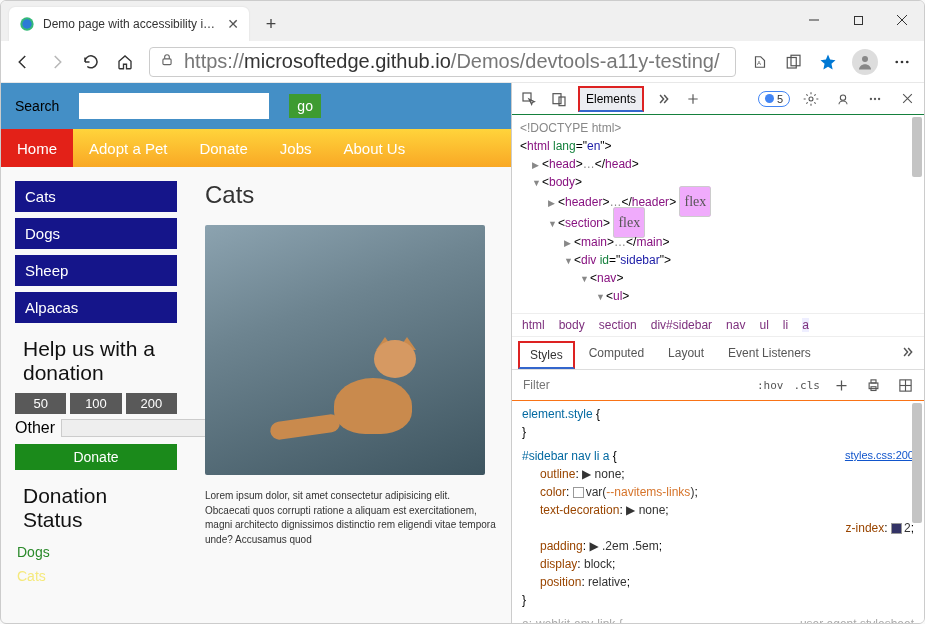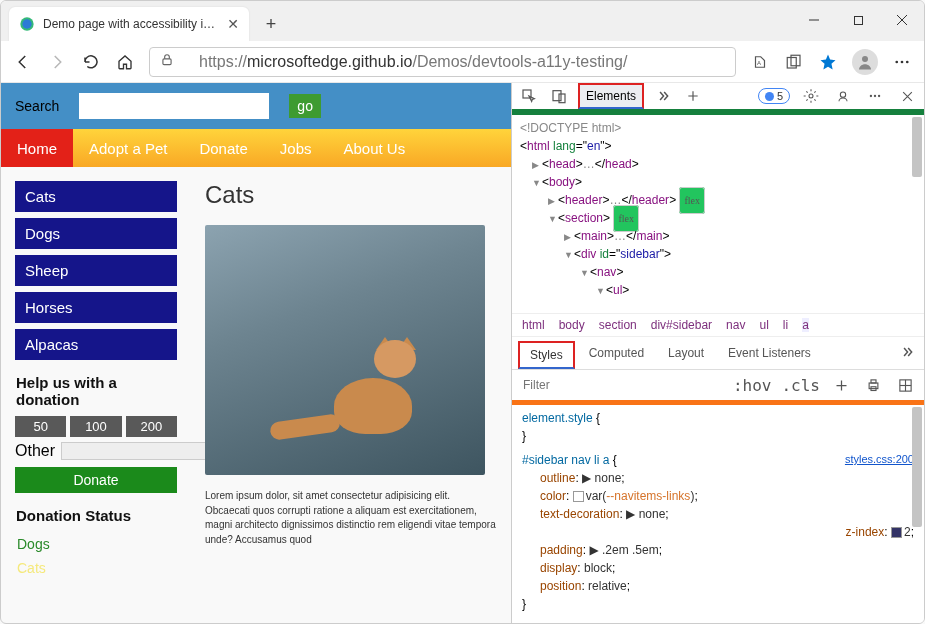--- a/index.html
+++ b/index.html
@@ -21,7 +21,7 @@
 .navbtn svg { width: 18px; height: 18px; }
 .navbtn.dim svg { opacity: 0.35; }
 .url-field { flex: 1; display: flex; align-items: center; gap: 10px; background: #fff; border: 1px solid #ccc; border-radius: 4px; height: 30px; padding: 0 10px; }
-.url-text { font-size: 16px; color: #777; margin-left: 15px; }
+.url-text { font-size: 20px; color: #777; }
 .url-text .path { color: #333; }
 .url-extras { display: flex; align-items: center; gap: 14px; }
 .star { color: #0078d4; }

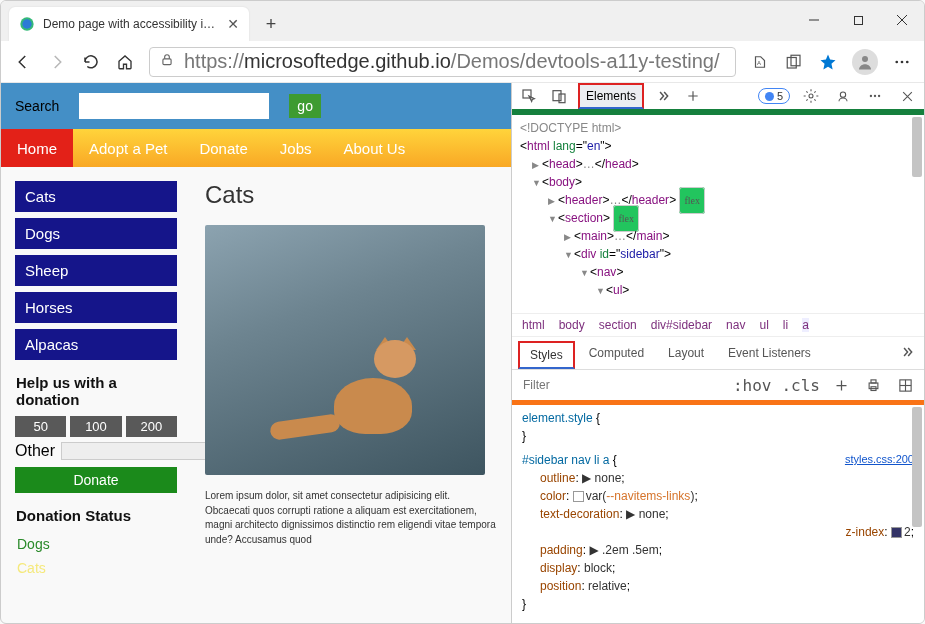--- a/index.html
+++ b/index.html
@@ -65,7 +65,7 @@
 
 
 .devtools { flex: 1; border-left: 1px solid #ccc; display: flex; flex-direction: column; background:#fff; font-family: "Segoe UI", Arial, sans-serif; min-width:0; }
-.dt-toolbar { height: 32px; display:flex; align-items:center; padding: 0 6px; border-bottom: 6px solid #15803d; gap:8px;text-align:center; }
+.dt-toolbar { height: 32px; display:flex; align-items:center; padding: 0 6px; border-bottom: 1px solid #15803d; gap:8px;text-align:center; }
 .dt-tb-btn { width:22px; height:22px; display:flex; align-items:center; justify-content:center; cursor:pointer; }
 .dt-tab { font-size:12px; padding:4px 6px; cursor:pointer; }
 .dt-tab.active { background:#ecedf1; border:2px solid #d22; border-bottom:2px solid #3366cc; }

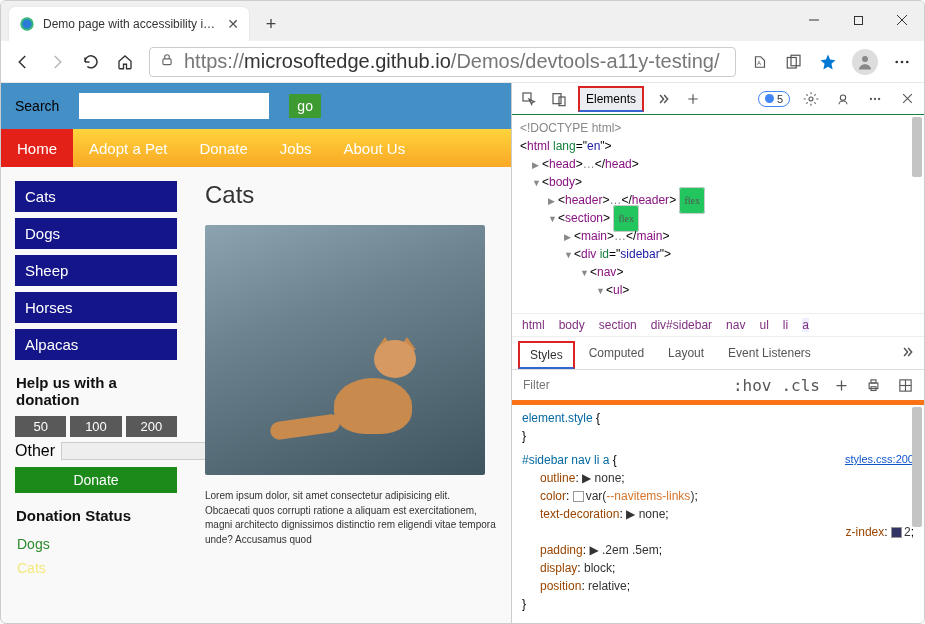--- a/index.html
+++ b/index.html
@@ -77,7 +77,7 @@
 .dt-dom .a { color:#15803d; }
 .dt-dom .v { color:#1a1aa6; text-decoration:underline; }
 .dt-dom .g { color:#888; }
-.dt-dom .flex-badge { background:#22c55e; border:1px solid #ccc; border-radius:3px; font-size:10px; padding:7px 4px; color:#555; font-family:"Segoe UI"; }
+.dt-dom .flex-badge { background:#f0abfc; border:1px solid #ccc; border-radius:3px; font-size:14px; padding:7px 4px; color:#555; font-family:"Segoe UI"; }
 .dom-line { white-space:nowrap; }
 .tri { display:inline-block; width:10px; }
 .tri::before { content:"▶"; font-size:9px; color:#888; }

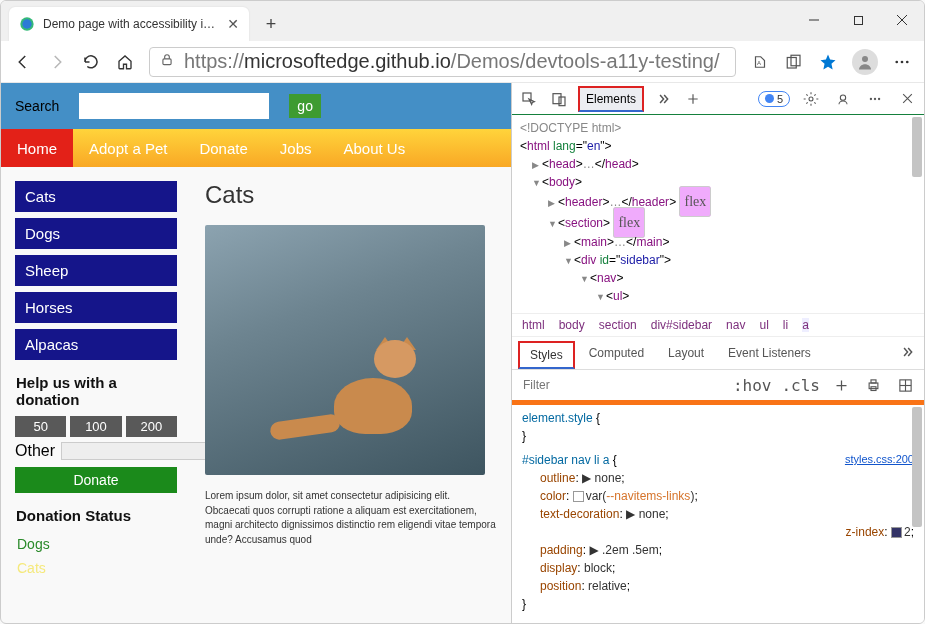--- a/index.html
+++ b/index.html
@@ -221,7 +221,6 @@
             <div class="sidenav-item">Cats</div>
             <div class="sidenav-item">Dogs</div>
             <div class="sidenav-item">Sheep</div>
-            <div class="sidenav-item">Horses</div>
             <div class="sidenav-item">Alpacas</div>
           </div>
         <div class="help-heading">Help us with a donation</div>

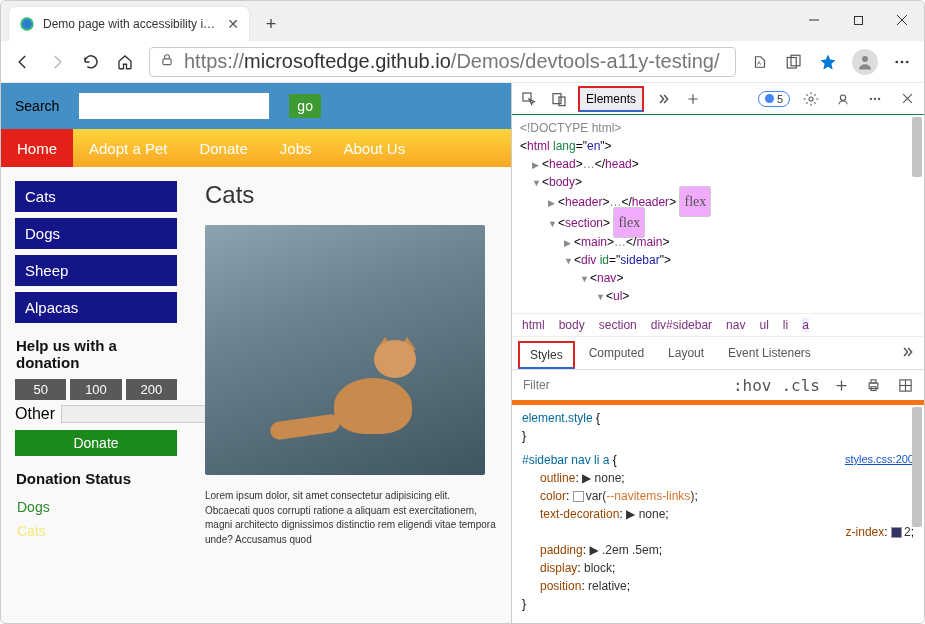--- a/index.html
+++ b/index.html
@@ -43,7 +43,7 @@
 .page-body { display: flex; flex: 1; overflow: hidden; }
 .sidebar { width: 190px; padding: 14px; }
 .sidenav-item { background: #15158a; color: #fff; padding: 7px 10px; margin-bottom: 6px; font-size: 15px; cursor: pointer; }
-.help-heading { font-size: 15px; font-weight: bold; margin: 14px 1px 8px; color: #111; }
+.help-heading { font-size: 21px; font-weight: normal; margin: 14px 8px 8px; color: #111; }
 .don-row { display: flex; gap: 4px; margin-bottom: 5px; }
 .don-btn { flex:1; background:#595959; color:#fff; border:none; padding:3px 0; font-size:13px; cursor:pointer; }
 .other-row { display:flex; align-items:center; gap:6px; margin-bottom:7px; }

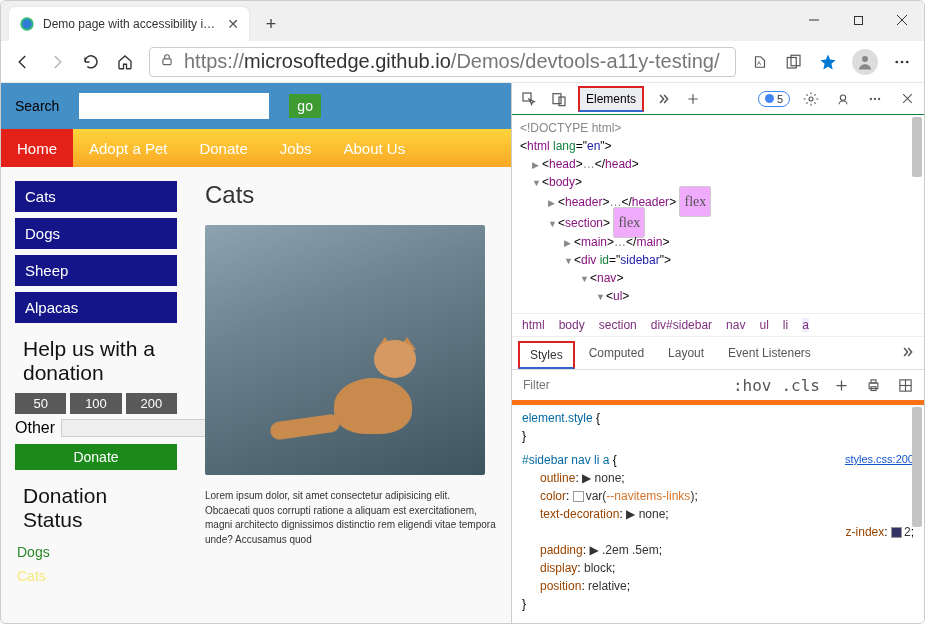--- a/index.html
+++ b/index.html
@@ -88,7 +88,7 @@
 .dt-subtabs { display:flex; padding:4px 6px 0; gap:4px; border-bottom:1px solid #ddd; }
 .dt-subtab { font-size:12px; padding:5px 10px; cursor:pointer; color:#555; }
 .dt-subtab.active { border:2px solid #d22; background:#fff; color:#333; border-bottom:2px solid #3366cc; }
-.dt-filterbar { display:flex; align-items:center; padding:4px 8px; border-bottom:5px solid #f97316; gap:10px; }
+.dt-filterbar { display:flex; align-items:center; padding:4px 8px; border-bottom:1px solid #f97316; gap:10px; }
 .dt-filter { flex:1; border:none; outline:none; font-size:12px; color:#888; padding:3px; }
 .dt-fbtn { font-size:16px; color:#555; font-family:Consolas,monospace; cursor:pointer;text-align:center; }
 .dt-styles { flex:1; overflow:auto; padding:4px 10px; font-family:Consolas,monospace; font-size:12px; line-height:1.5; position:relative; }

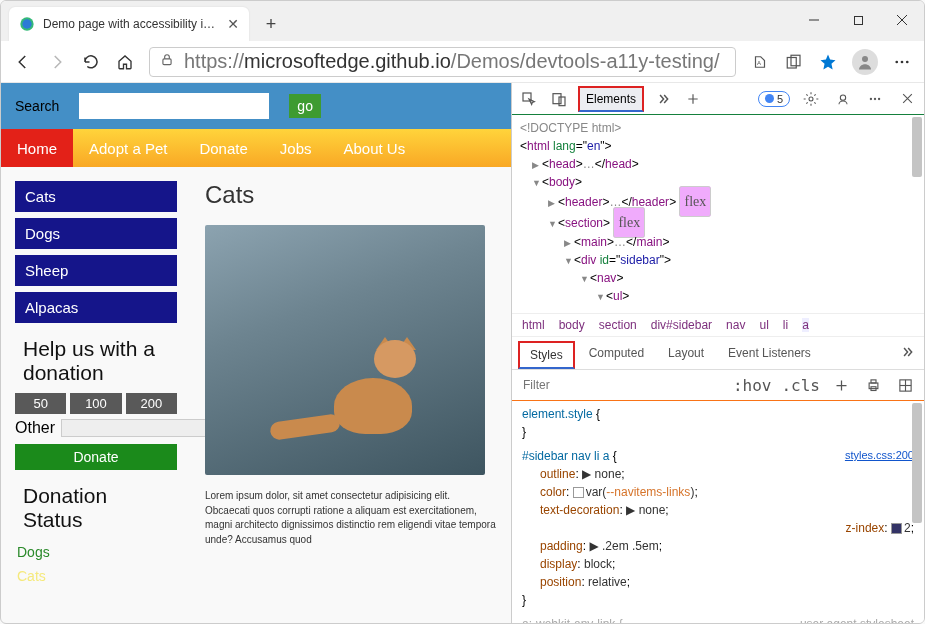--- a/index.html
+++ b/index.html
@@ -90,7 +90,7 @@
 .dt-subtab.active { border:2px solid #d22; background:#fff; color:#333; border-bottom:2px solid #3366cc; }
 .dt-filterbar { display:flex; align-items:center; padding:4px 8px; border-bottom:1px solid #f97316; gap:10px; }
 .dt-filter { flex:1; border:none; outline:none; font-size:12px; color:#888; padding:3px; }
-.dt-fbtn { font-size:16px; color:#555; font-family:Consolas,monospace; cursor:pointer;text-align:center; }
+.dt-fbtn { font-size:11px; color:#555; font-family:Consolas,monospace; cursor:pointer;text-align:center; }
 .dt-styles { flex:1; overflow:auto; padding:4px 10px; font-family:Consolas,monospace; font-size:12px; line-height:1.5; position:relative; }
 .dt-styles .sel { color:#0369a1; }
 .dt-styles .prop { color:#994500; }

